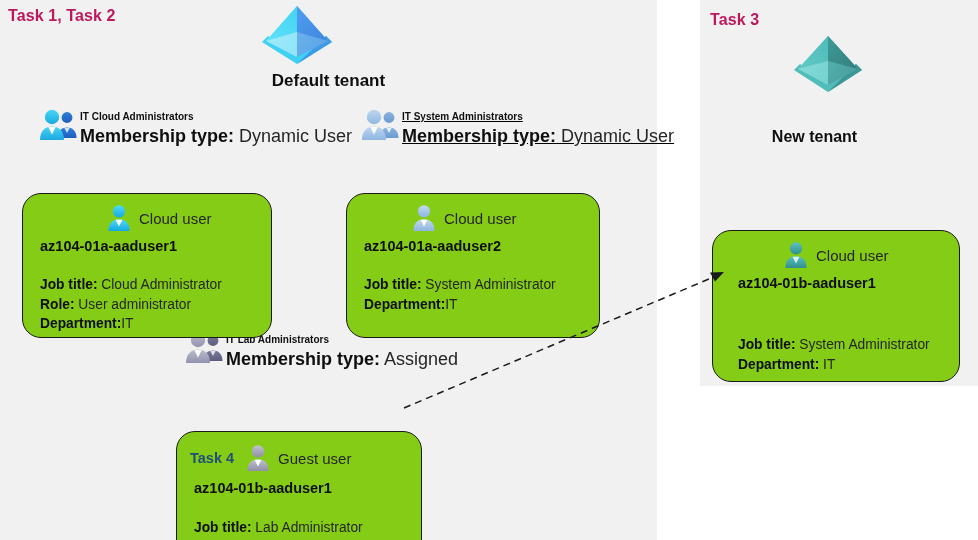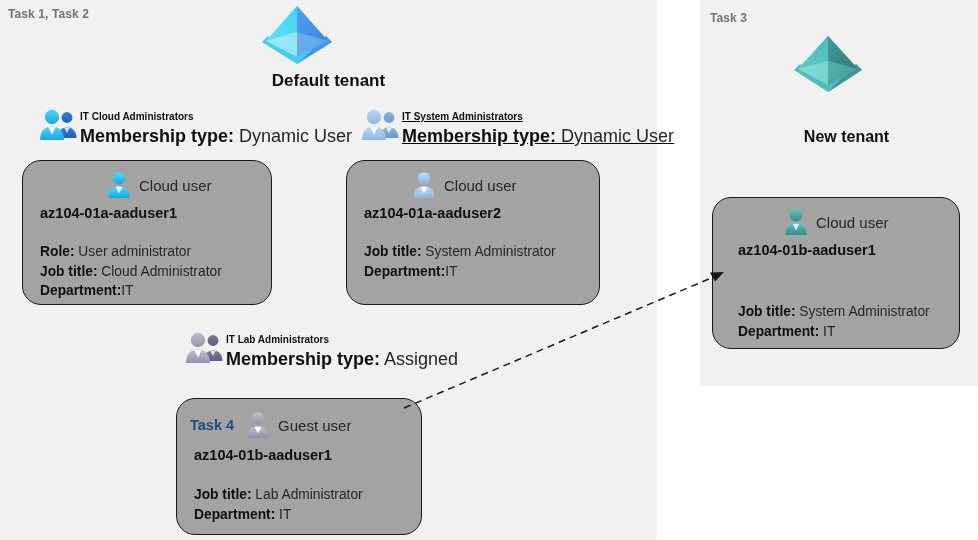--- a/index.html
+++ b/index.html
@@ -26,9 +26,9 @@
 
   .task-label {
     position: absolute;
-    color: #737373;
-    font-weight: bold;
-    font-size: 12px;
+    color: #be185d;
+    font-weight: bold;
+    font-size: 16px;
     letter-spacing: 0.1px;
     white-space: nowrap;
   }

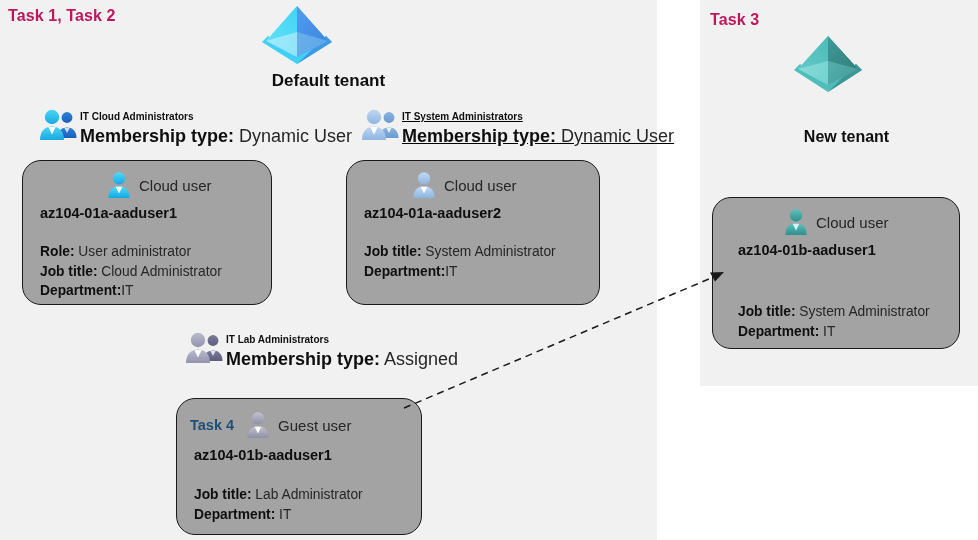--- a/index.html
+++ b/index.html
@@ -41,7 +41,7 @@
     text-align: center;
   }
   #default-tenant-name { font-size: 17px; left: 0; top: 71px; width: 657px; }
-  #new-tenant-name     { font-size: 16px; left: 700px; top: 124px; width: 229px; line-height: 25px; margin-left: 32px; }
+  #new-tenant-name     { font-size: 16px; left: 700px; top: 124px; width: 229px; line-height: 25px; }
 
   
   .pyramid { position: absolute; }

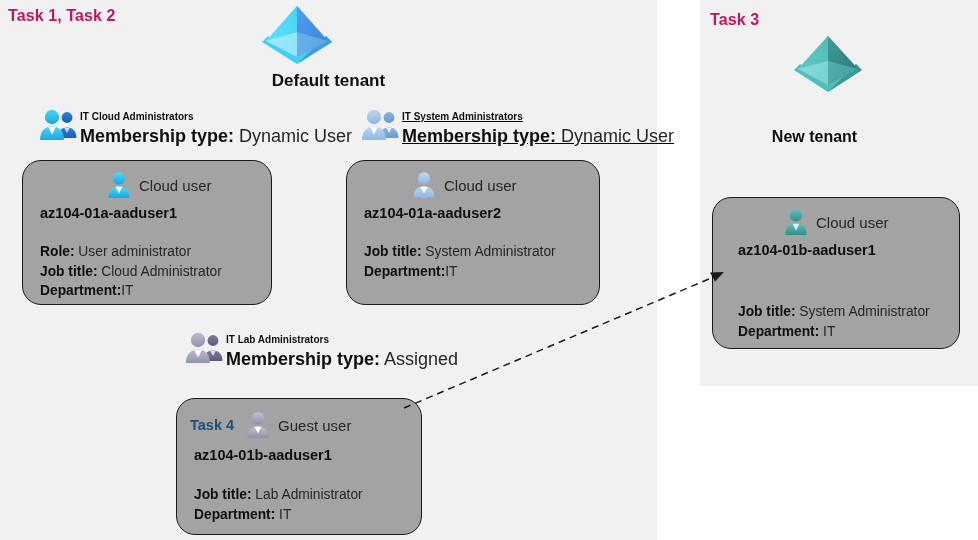--- a/index.html
+++ b/index.html
@@ -70,10 +70,11 @@
   
   .card {
     position: absolute;
-    background: #a3a3a3;
+    background: #84cc16;
     border: 1.3px solid #1a1a1a;
     border-radius: 19px;
     box-sizing: border-box;
+    margin-top: 33px;
   }
   .card-head {
     position: absolute;

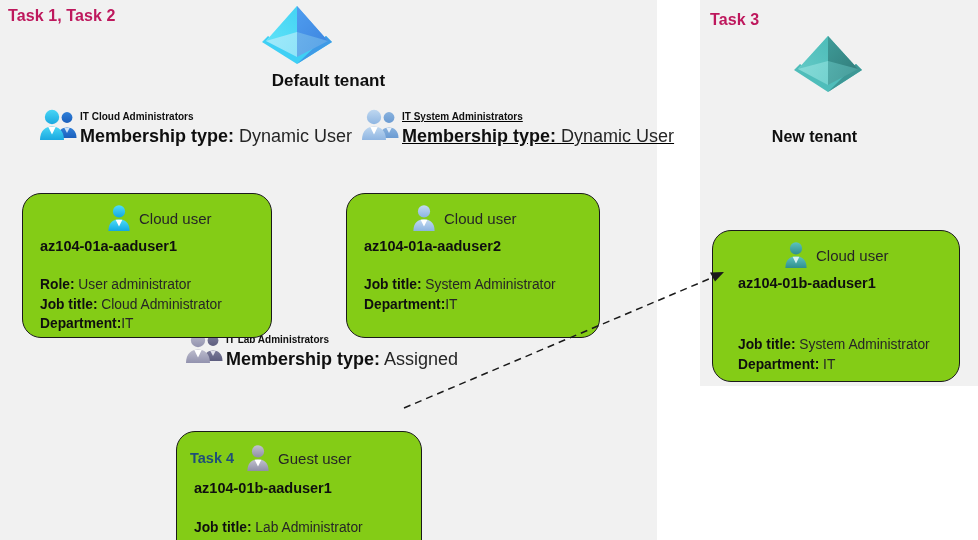--- a/index.html
+++ b/index.html
@@ -281,8 +281,8 @@
     </div>
     <div class="card-username" style="left:17px; top:44px;">az104-01a-aaduser1</div>
     <div class="card-attrs" style="left:17px; top:81px;">
+      <div><b>Job title:</b> <span>Cloud Administrator</span></div>
       <div><b>Role:</b> <span>User administrator</span></div>
-      <div><b>Job title:</b> <span>Cloud Administrator</span></div>
       <div><b>Department:</b><span>IT</span></div>
     </div>
   </div>

